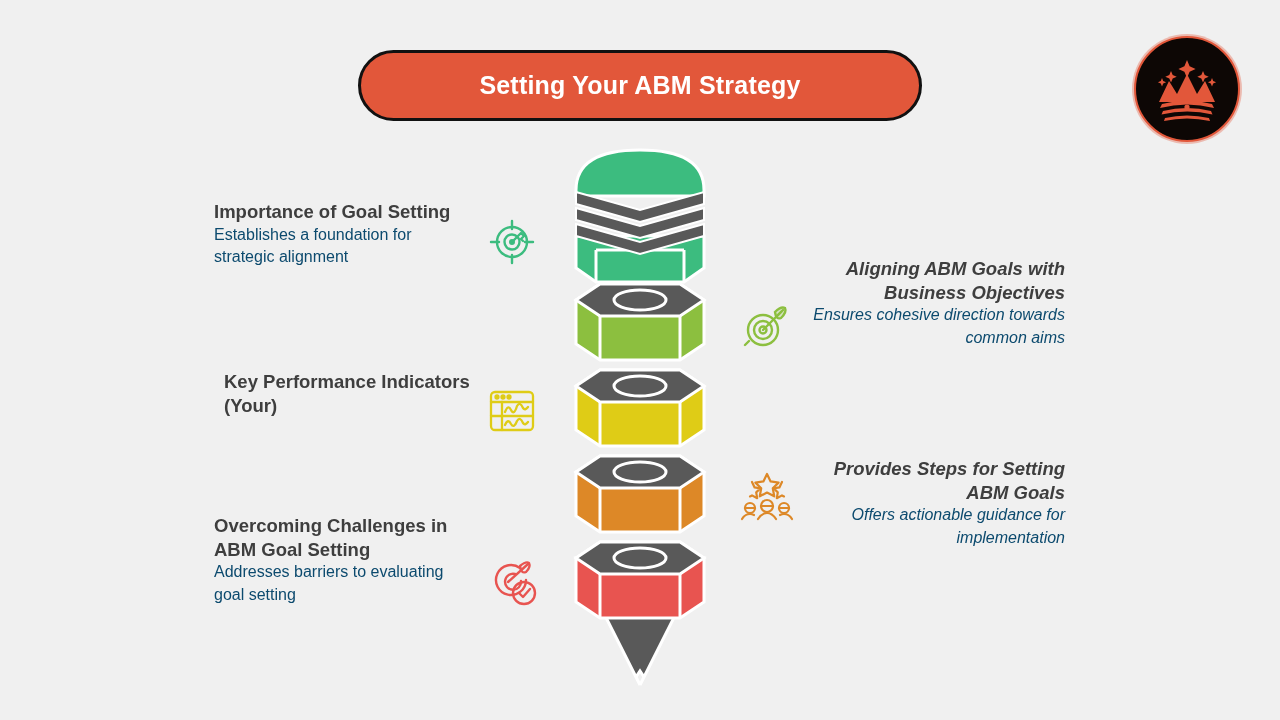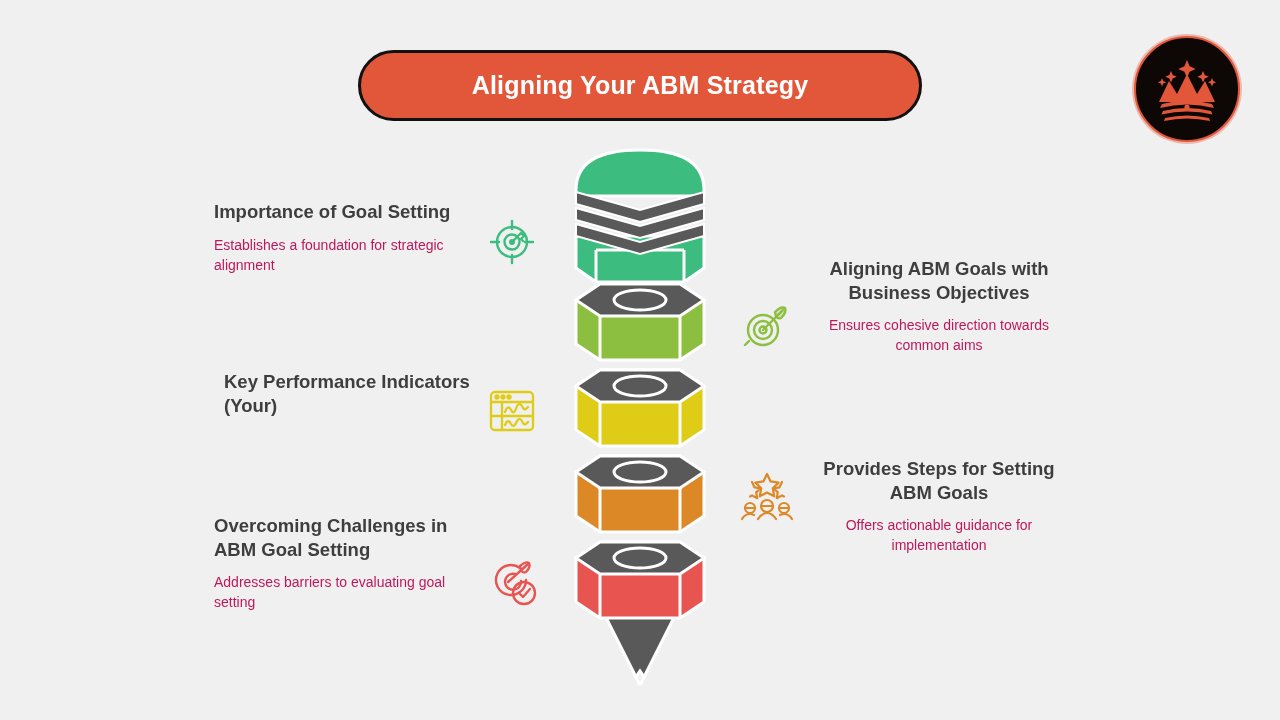--- a/index.html
+++ b/index.html
@@ -95,7 +95,7 @@
 <body>
 
 <div id="title-banner">
-  <span id="title-text">Aligning Your ABM Strategy</span>
+  <span id="title-text">Setting Your ABM Strategy</span>
 </div>
 
 <div id="logo">

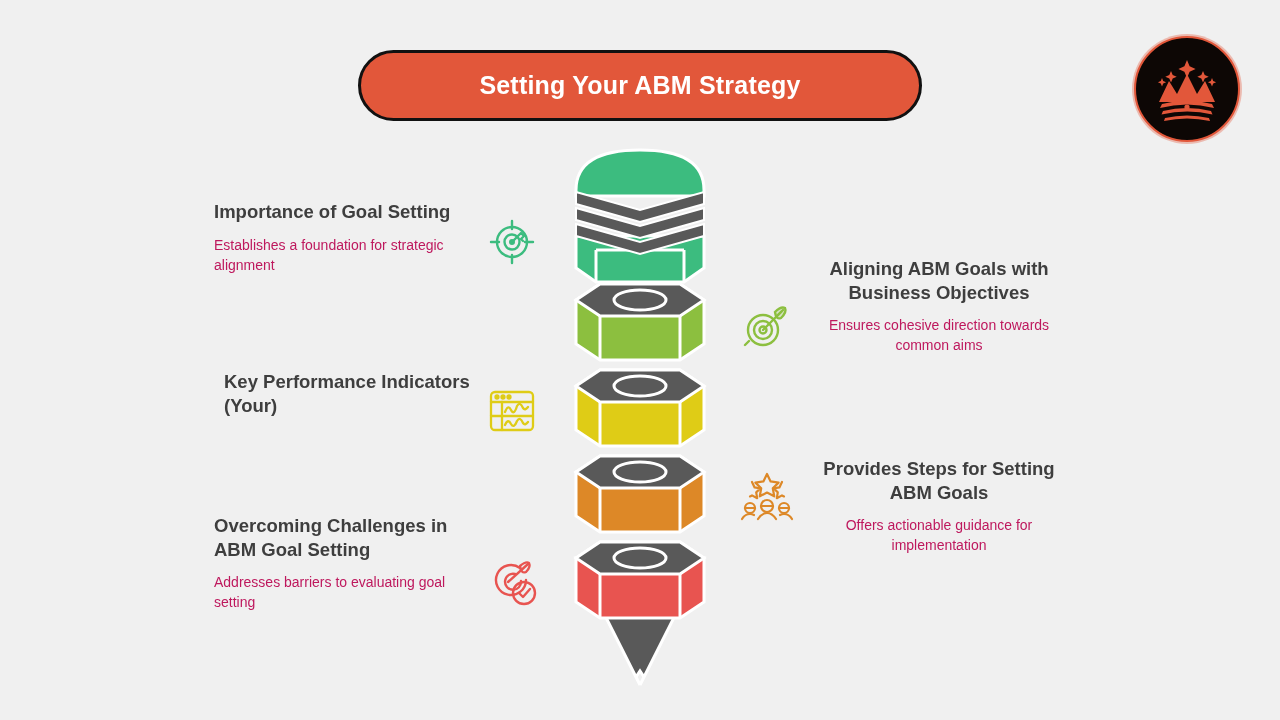--- a/index.html
+++ b/index.html
@@ -61,10 +61,10 @@
     color:#3e3e3e;
   }
   .block p{
-    margin:12px 0 0 0;
-    font-size:14px;
+    margin:0 0 0 0;
+    font-size:16px;
     line-height:1.42;
-    color:#be185d;
+    color:#0c4a6e;
     font-weight:normal;
   }
   .icon-slot{

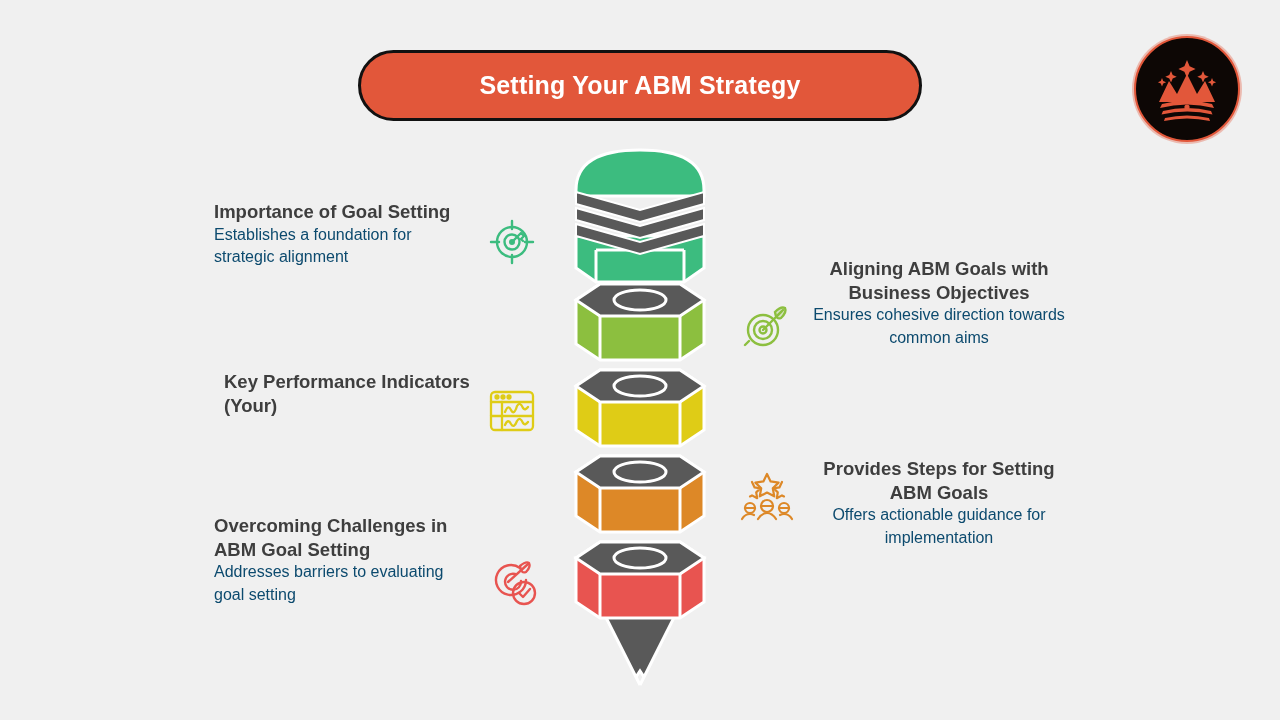--- a/index.html
+++ b/index.html
@@ -52,7 +52,7 @@
   
   .block{position:absolute;width:252px;}
   .block.left{text-align:left;}
-  .block.right{text-align:center;}
+  .block.right{text-align:right;font-style:italic;}
   .block h3{
     margin:0;
     font-size:18.5px;

